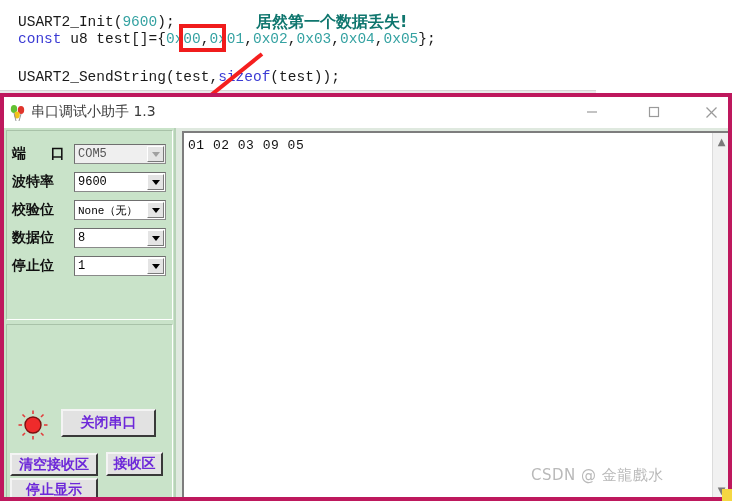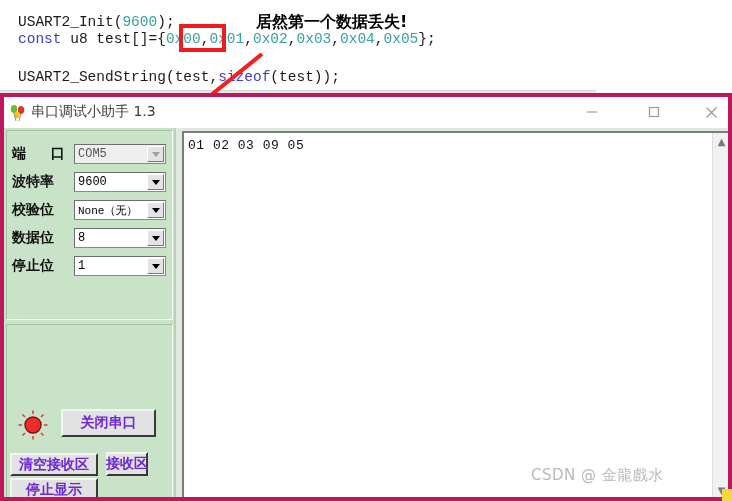--- a/index.html
+++ b/index.html
@@ -37,7 +37,7 @@
   }
   #annot-text{
     position:absolute;left:256px;top:12px;
-    color:#000000;font-size:16px;font-weight:600;
+    color:#0f766e;font-size:16px;font-weight:600;
     font-family:"DejaVu Sans","Liberation Sans",sans-serif;
     white-space:nowrap;
   }

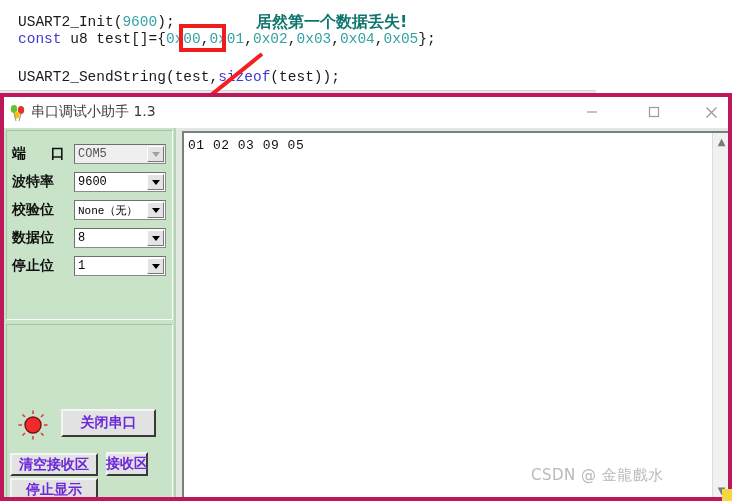--- a/index.html
+++ b/index.html
@@ -144,7 +144,7 @@
   }
   #btn-openport{left:57px;top:281px;width:95px;height:28px;}
   #btn-clearrecv{left:6px;top:325px;width:88px;height:23px;}
-  #btn-recvarea{left:102px;top:324px;width:42px;height:24px;}
+  #btn-recvarea{left:102px;top:324px;width:57px;height:24px;}
   #btn-stopshow{left:6px;top:350px;width:88px;height:23px;}
 
   .chk-row{position:absolute;left:5px;height:18px;}

